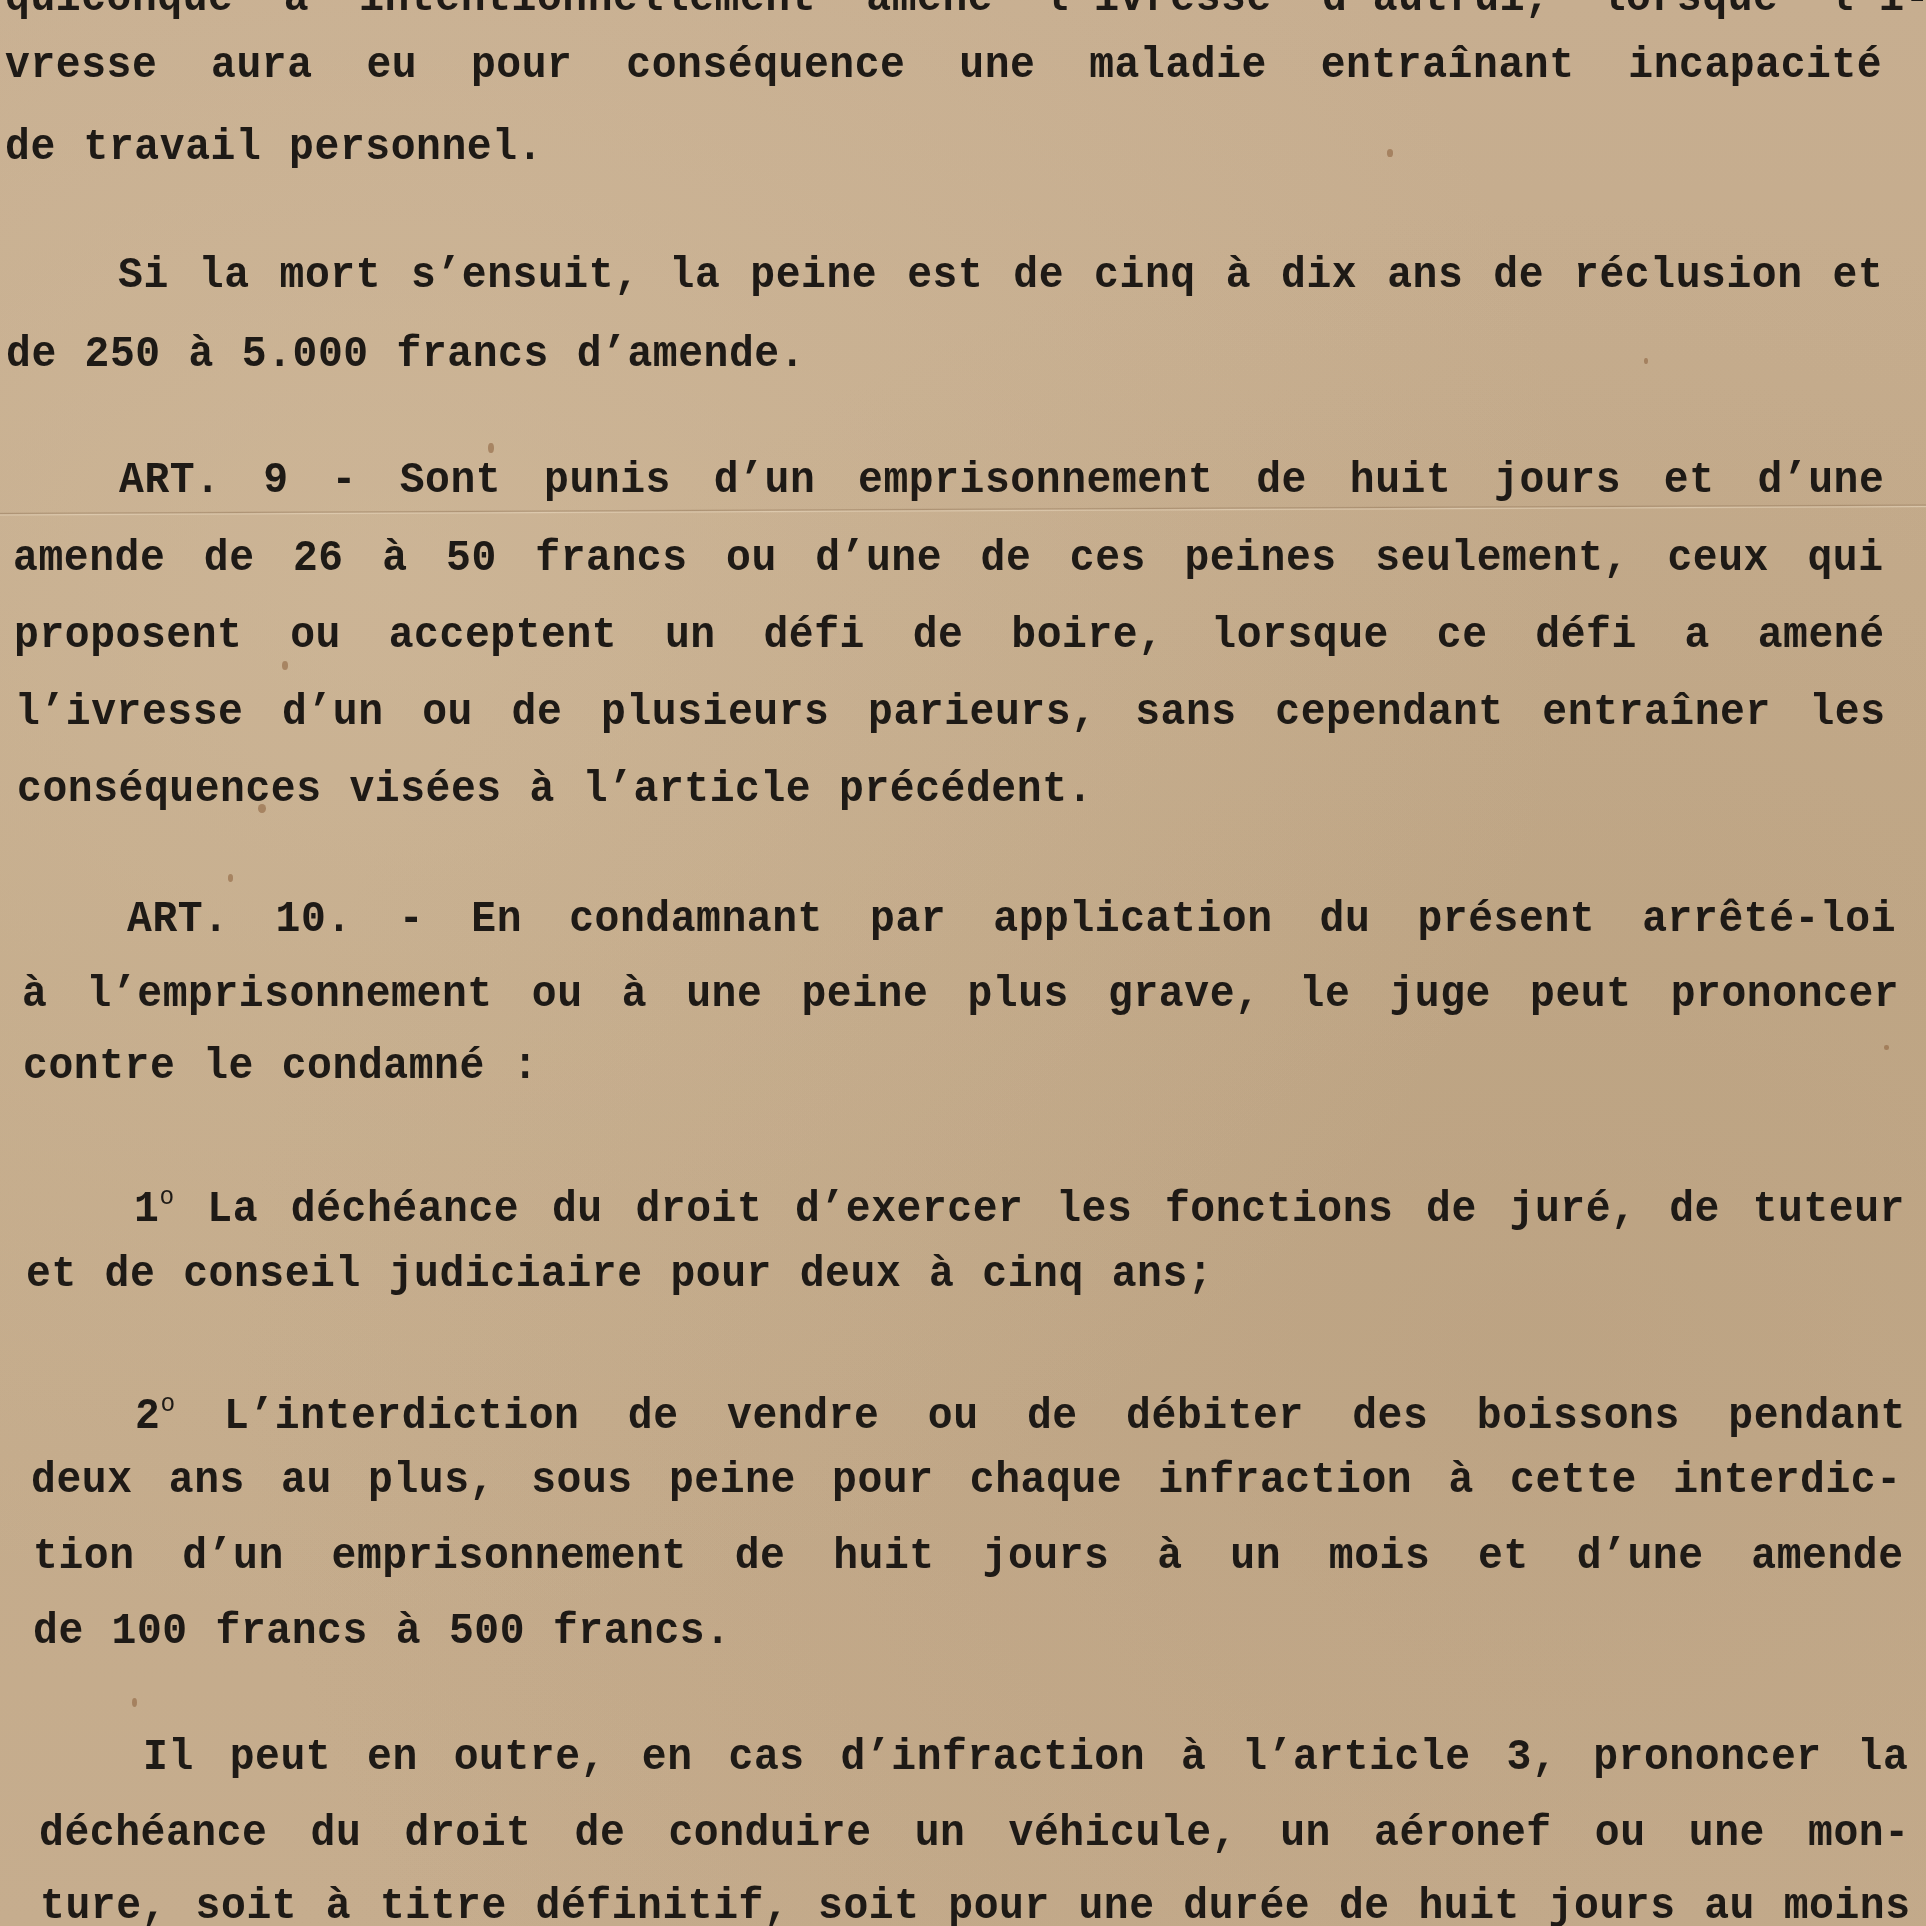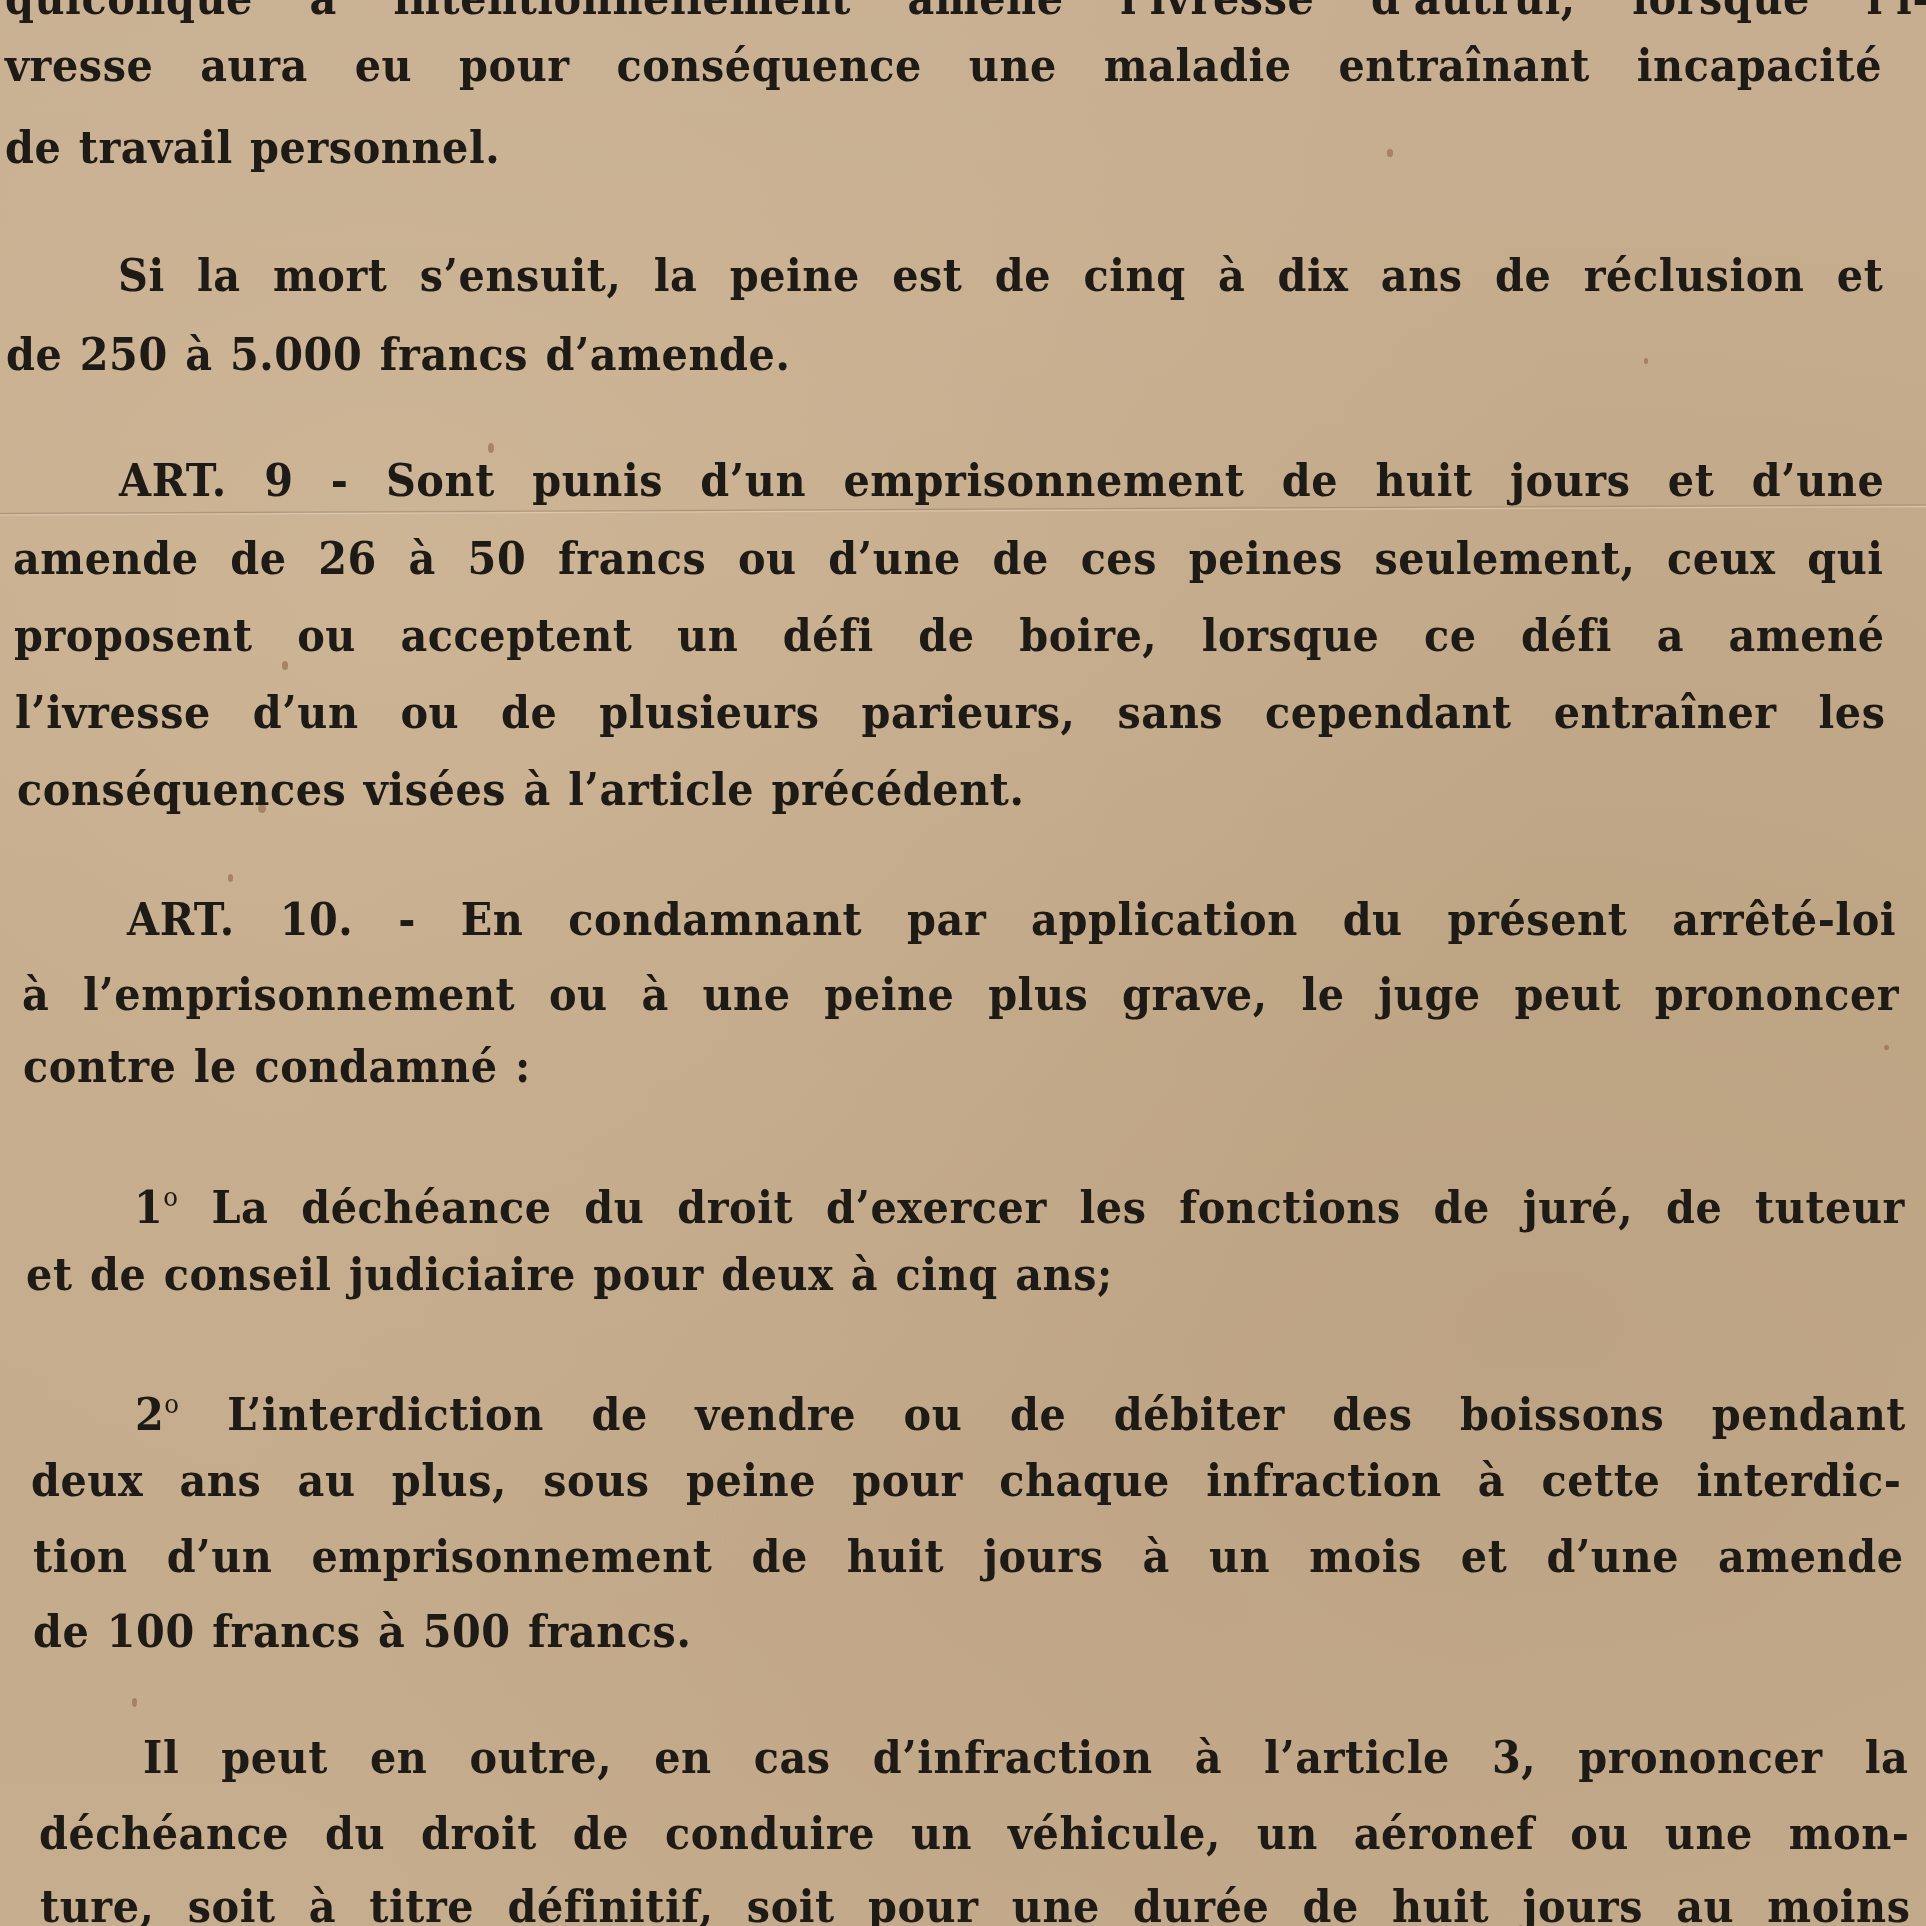--- a/index.html
+++ b/index.html
@@ -26,6 +26,7 @@
       top: 0;
       width: 1926px;
       height: 1926px;
+      font-family: Liberation Mono, monospace;
     }
     .crease {
       position: absolute;

